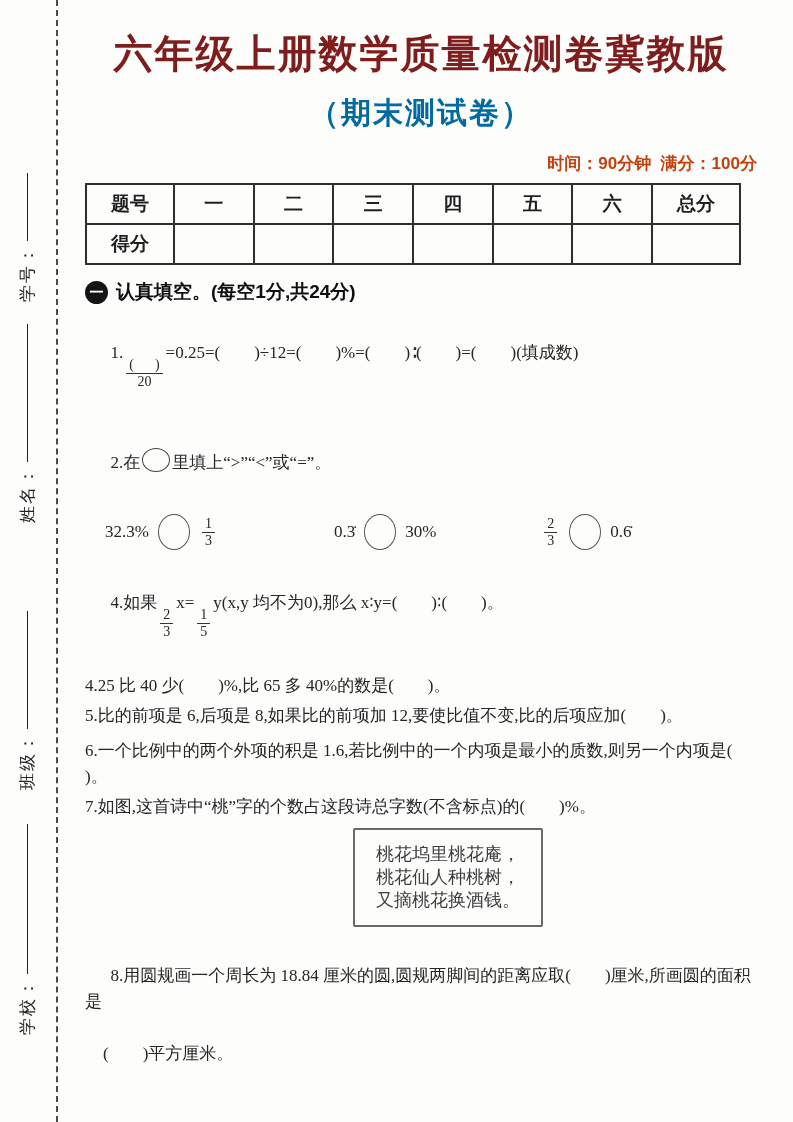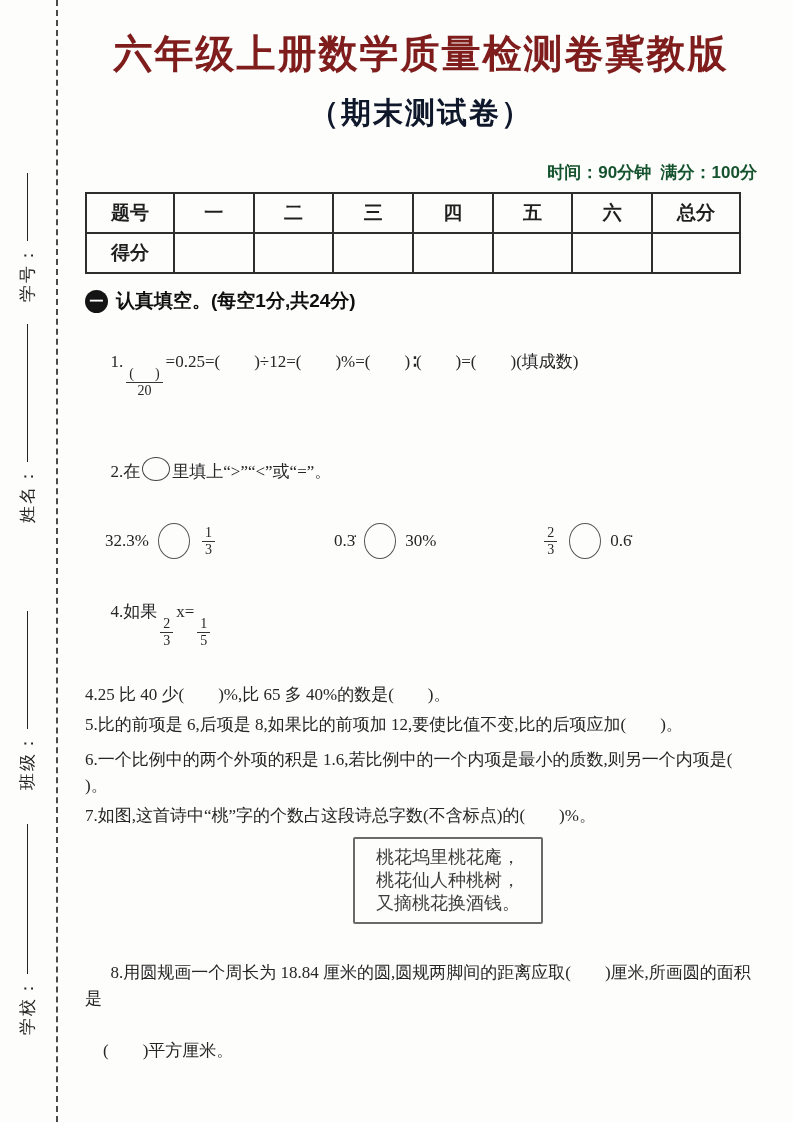--- a/index.html
+++ b/index.html
@@ -16,7 +16,7 @@
   .title{margin:30px 0 0;text-align:center;font-family:"Liberation Sans",sans-serif;
          font-weight:900;font-size:39px;line-height:48px;letter-spacing:2px;color:#7f1d1d;}
   .subtitle{margin-top:15px;text-align:center;font-family:"Liberation Sans",sans-serif;
-            font-weight:800;font-size:30px;line-height:40px;letter-spacing:2px;color:#0f172a;}
+            font-weight:800;font-size:30px;line-height:40px;letter-spacing:2px;color:#0369a1;}
   .meta{margin-top:28px;text-align:right;font-family:"Liberation Sans",sans-serif;
         font-weight:700;font-size:17px;color:#14532d;white-space:pre-wrap;}
   

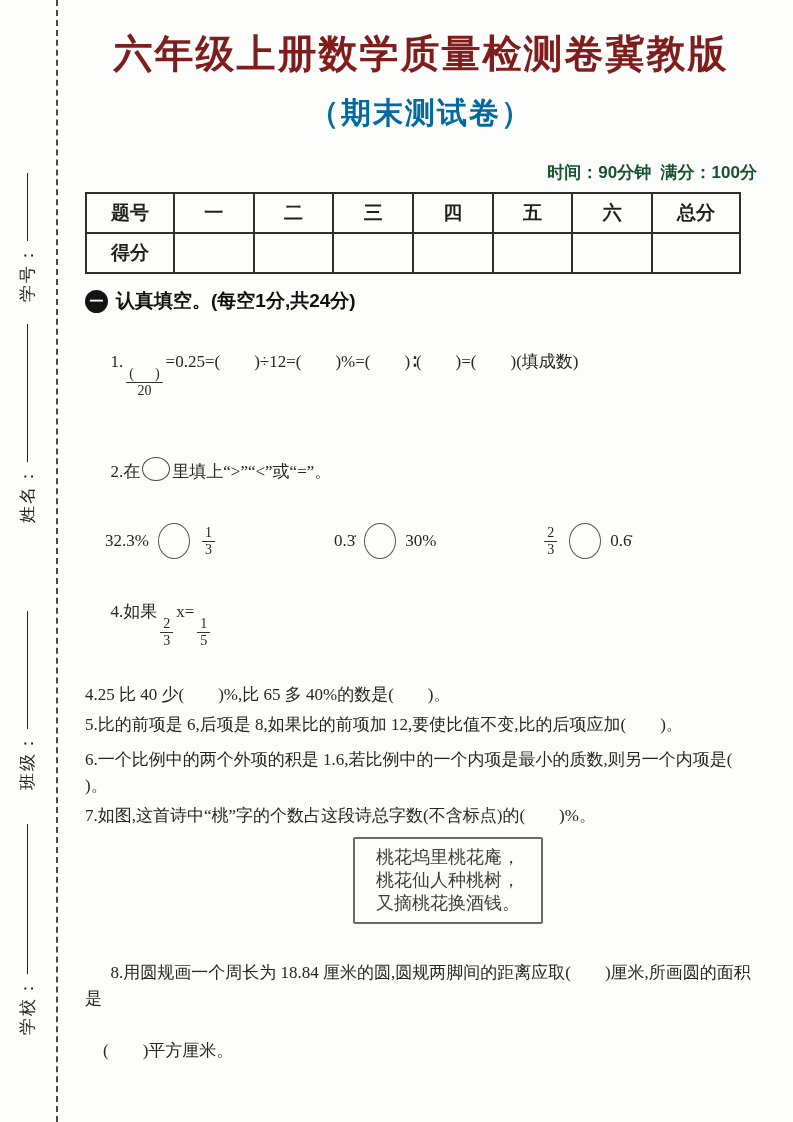--- a/index.html
+++ b/index.html
@@ -17,8 +17,8 @@
          font-weight:900;font-size:39px;line-height:48px;letter-spacing:2px;color:#7f1d1d;}
   .subtitle{margin-top:15px;text-align:center;font-family:"Liberation Sans",sans-serif;
             font-weight:800;font-size:30px;line-height:40px;letter-spacing:2px;color:#0369a1;}
-  .meta{margin-top:28px;text-align:right;font-family:"Liberation Sans",sans-serif;
-        font-weight:700;font-size:17px;color:#14532d;white-space:pre-wrap;}
+  .meta{margin-top:19px;text-align:right;font-family:"Liberation Sans",sans-serif;
+        font-weight:700;font-size:17px;color:#c2410c;white-space:pre-wrap;}
   
   table.score{margin-top:8px;width:656px;border-collapse:collapse;table-layout:fixed;}
   table.score td{border:2px solid #2e2e2e;text-align:center;font-weight:700;font-size:19px;

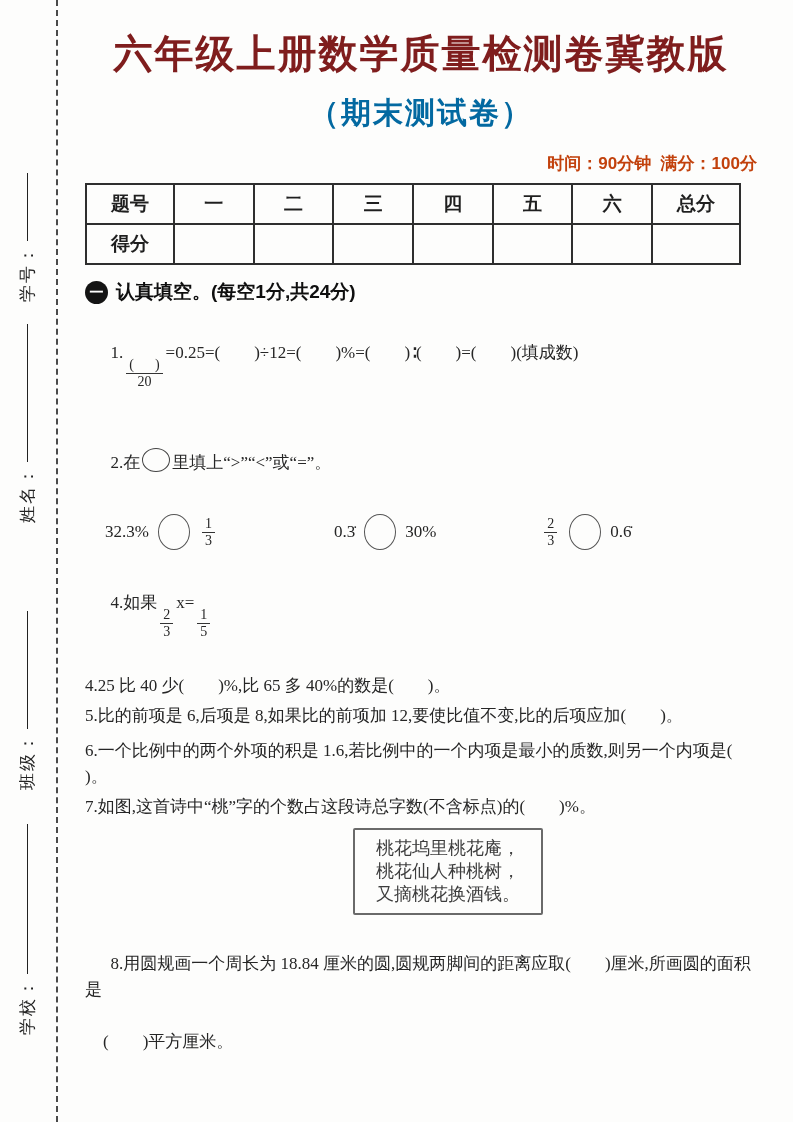--- a/index.html
+++ b/index.html
@@ -127,7 +127,7 @@
     </div>
 
     <div class="q" style="margin-top:8px;">
-      <span>4.如果</span><span class="frac"><span class="fnum">2</span><span>3</span></span><span>x=</span><span class="frac"><span class="fnum">1</span><span>5</span></span>
+      <span>4.如果</span><span class="frac"><span class="fnum">2</span><span>3</span></span><span>x=</span><span class="frac"><span class="fnum">1</span><span>5</span></span><span>y(x,y 均不为0),那么 x∶y=(        )∶(        )。</span>
     </div>
 
     <div class="q" style="margin-top:7px;"><span>4.25 比 40 少(        )%,比 65 多 40%的数是(        )。</span></div>

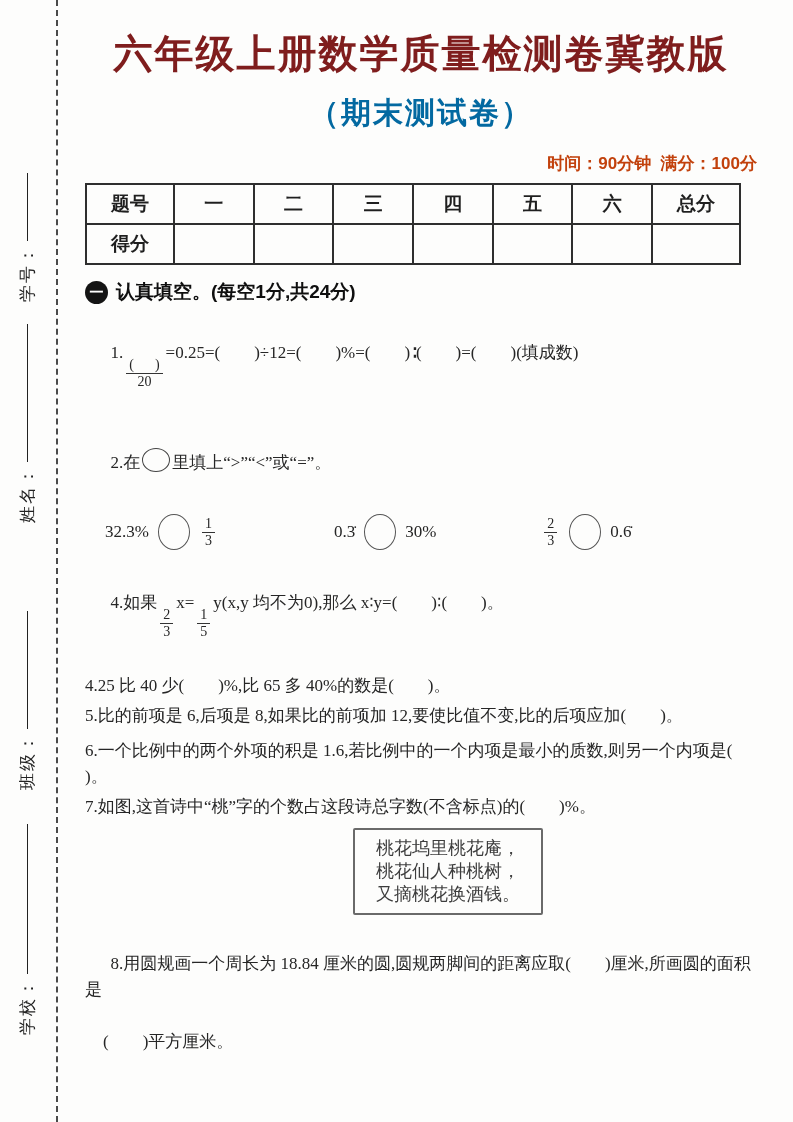--- a/index.html
+++ b/index.html
@@ -43,7 +43,7 @@
   .mini-circle{display:inline-block;width:26px;height:22px;border:1.5px solid #444;
                border-radius:50%;vertical-align:-4px;margin:0 2px;}
   .poem-box{margin:8px 0 0 268px;width:162px;border:2px solid #6a6a6a;border-radius:2px;
-            padding:7px 12px;text-align:center;color:#3d3d3d;font-size:18px;line-height:23px;}
+            padding:13px 12px;text-align:center;color:#3d3d3d;font-size:18px;line-height:23px;}
   .poem-line{display:block;white-space:nowrap;}
 </style>
 </head>

